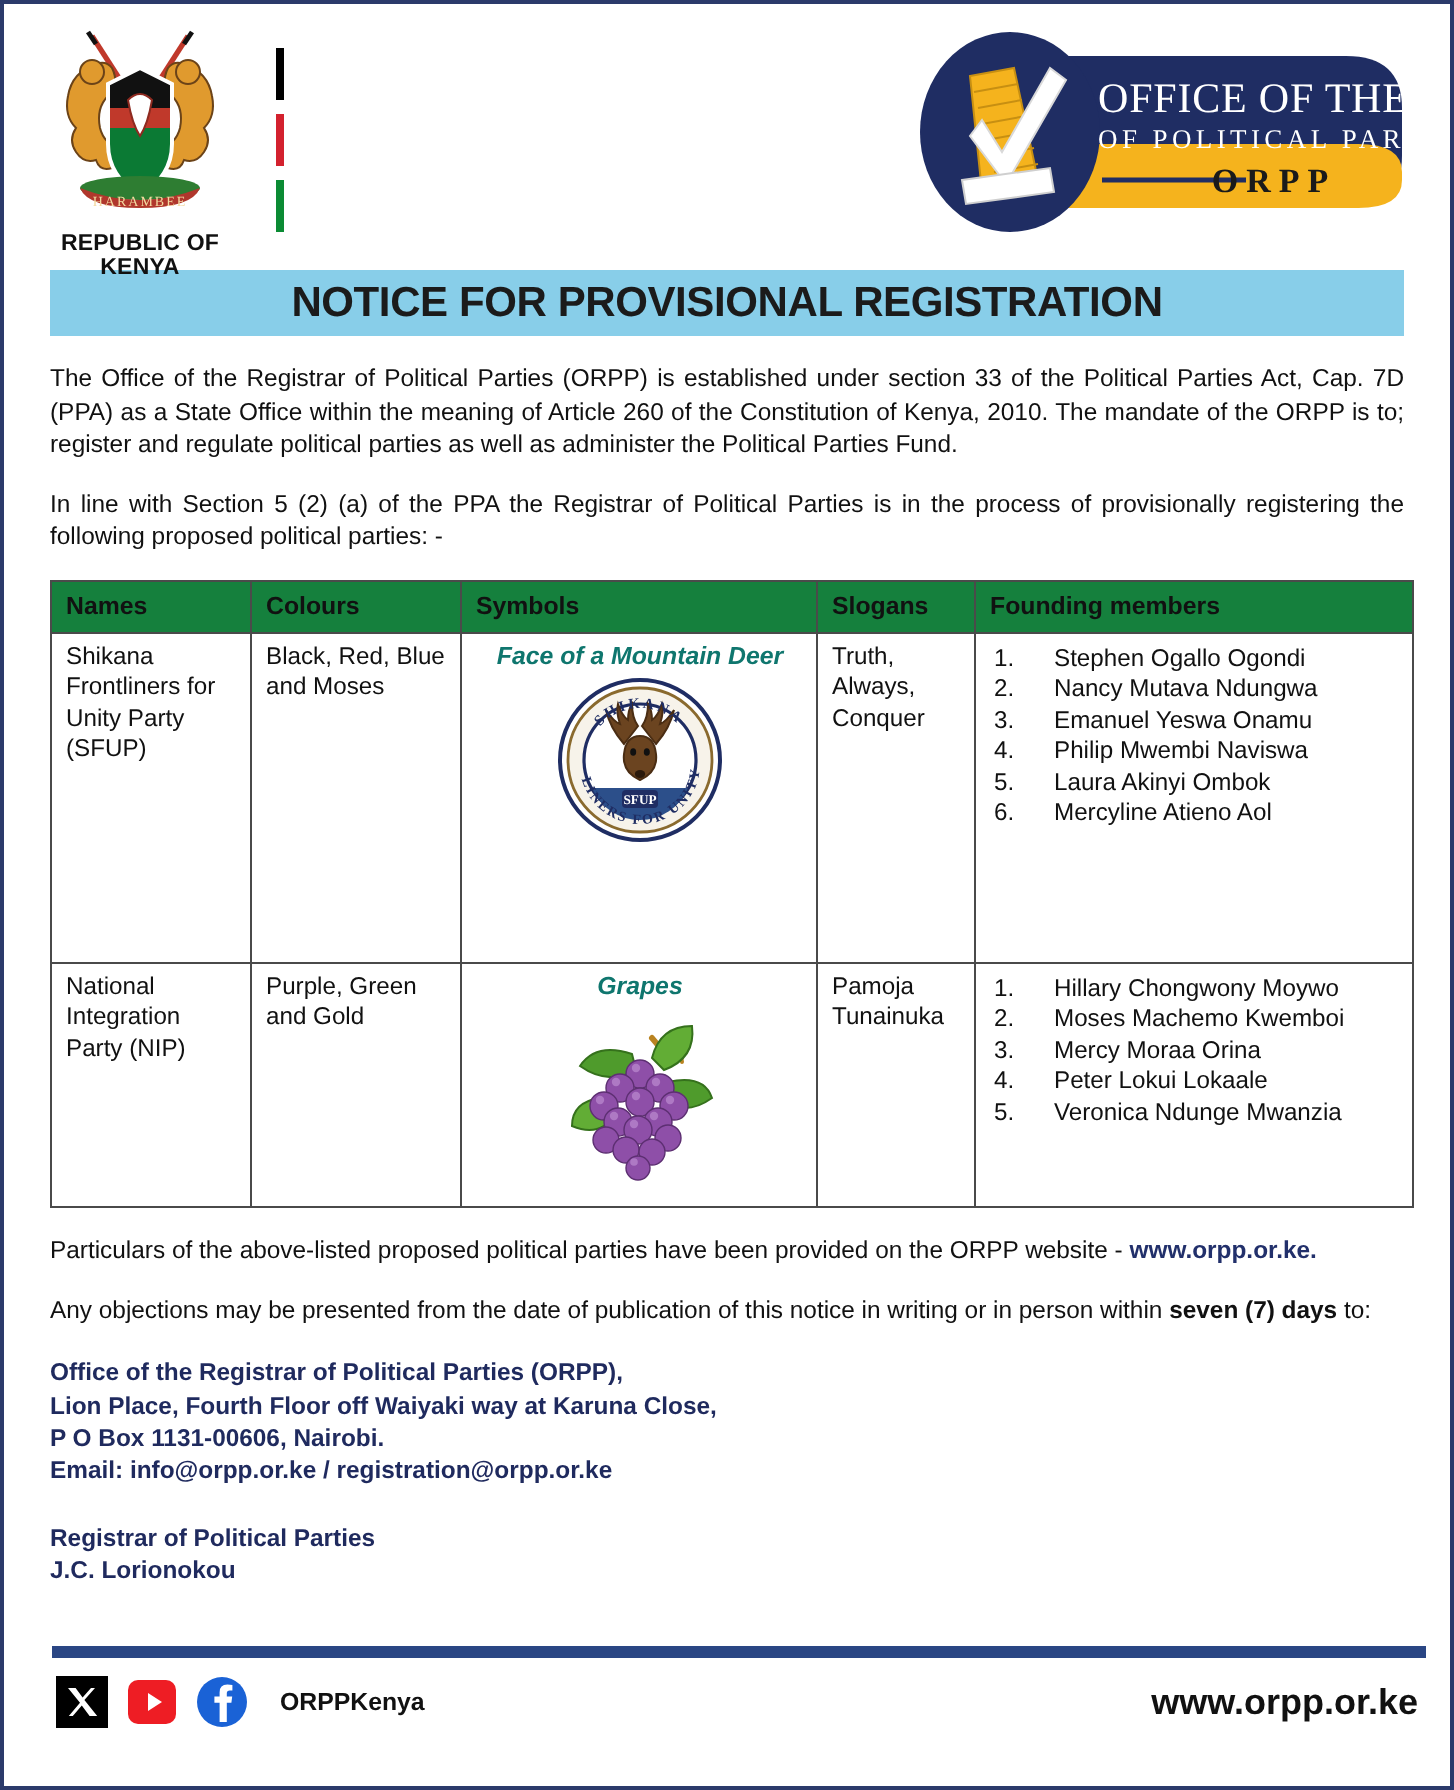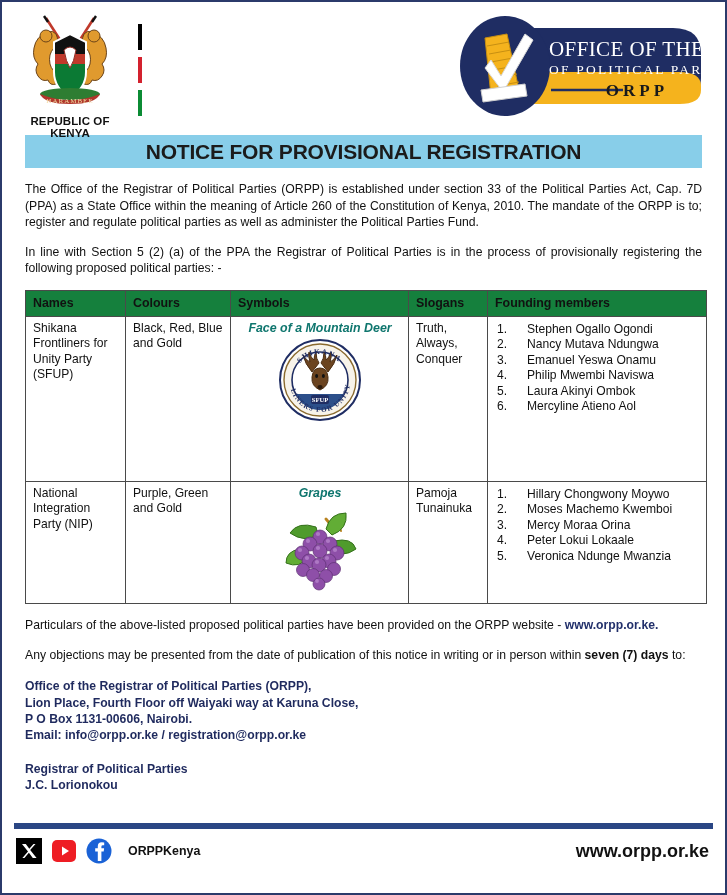--- a/index.html
+++ b/index.html
@@ -226,7 +226,7 @@
 
       <tr class="row1">
         <td class="cell">Shikana Frontliners for Unity Party (SFUP)</td>
-        <td class="cell">Black, Red, Blue and Gold</td>
+        <td class="cell">Black, Red, Blue and Moses</td>
         <td class="cell">
           <span class="sym-title">Face of a Mountain Deer</span>
           <span class="sym-art">

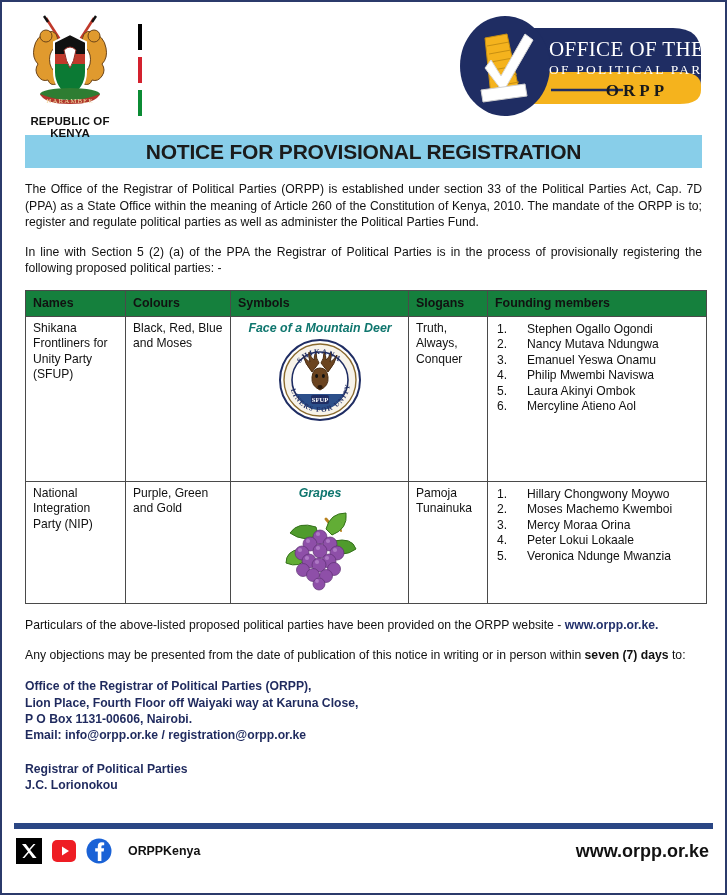--- a/index.html
+++ b/index.html
@@ -113,7 +113,7 @@
   .sig  { font-size: 12.2px; line-height: 16.4px; font-weight: bold; color: #1f2a5e; margin-top: 17px; }
 
   
-  #footer { position: absolute; left: 0; right: 0; bottom: 0; height: 70px; }
+  #footer { position: absolute; left: 12px; right: 0; bottom: 0; height: 70px; }
   .foot-rule { height: 6px; background: #2a4684; margin: 0 12px; }
   .foot-inner {
     display: flex; align-items: center; justify-content: space-between;

